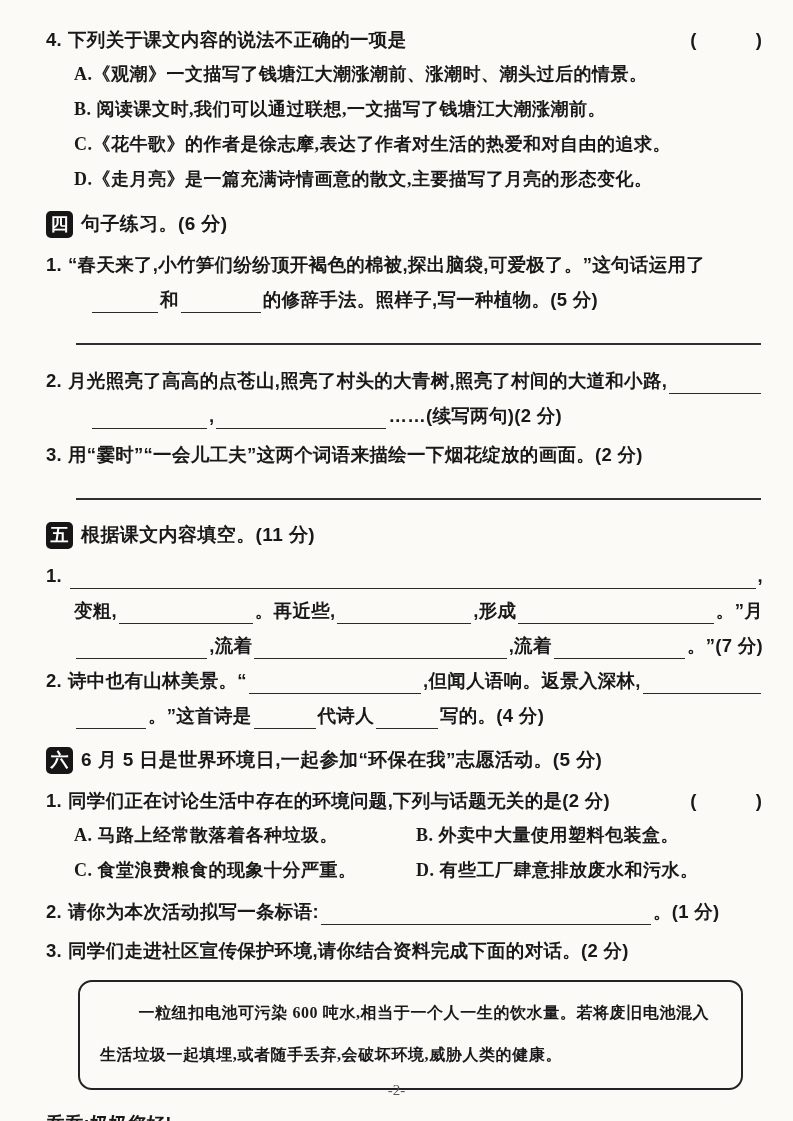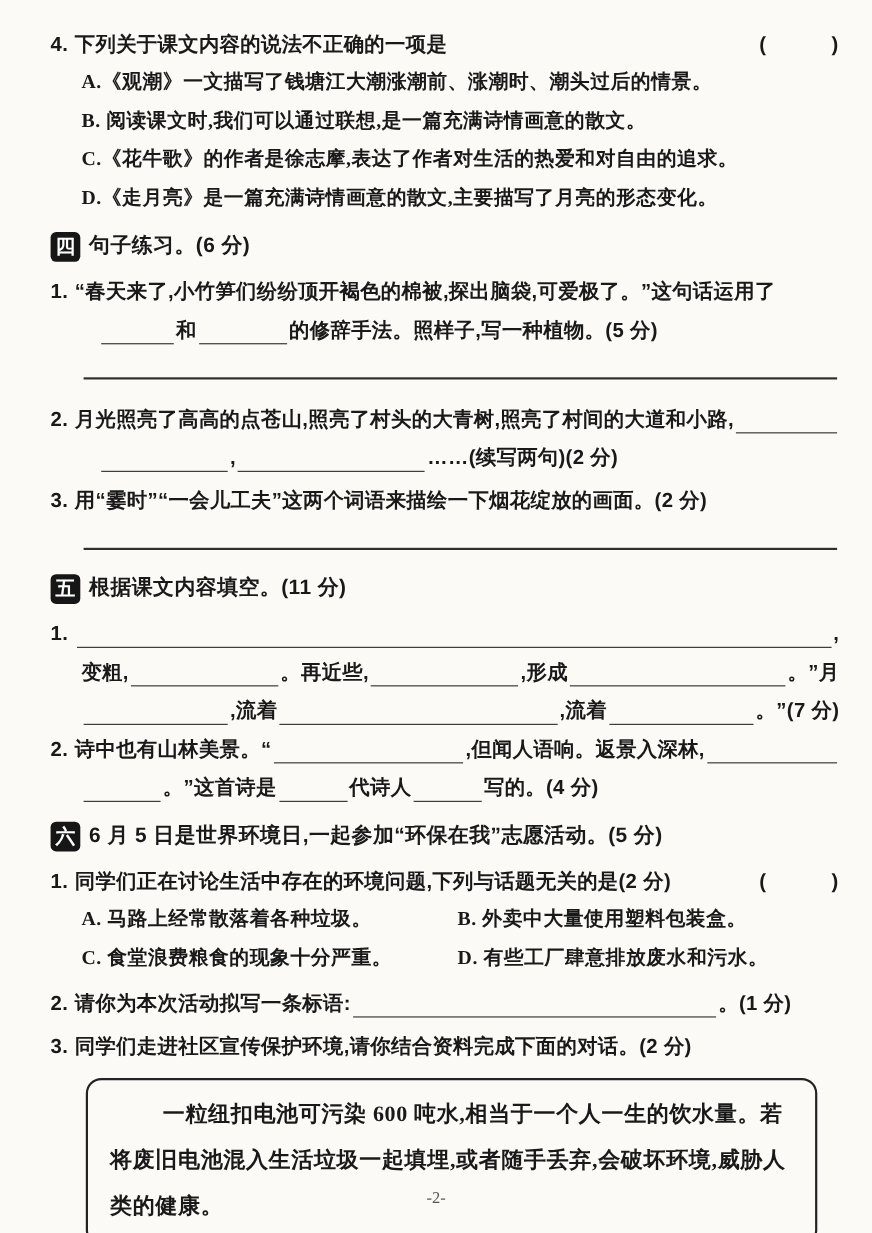--- a/index.html
+++ b/index.html
@@ -135,7 +135,7 @@
       <span>A.《观潮》一文描写了钱塘江大潮涨潮前、涨潮时、潮头过后的情景。</span>
     </div>
   <div class="row opt-row kai indent1">
-      <span>B. 阅读课文时,我们可以通过联想,是一篇充满诗情画意的散文。</span>
+      <span>B. 阅读课文时,我们可以通过联想,一文描写了钱塘江大潮涨潮前。</span>
     </div>
   <div class="row opt-row kai indent1">
       <span>C.《花牛歌》的作者是徐志摩,表达了作者对生活的热爱和对自由的追求。</span>

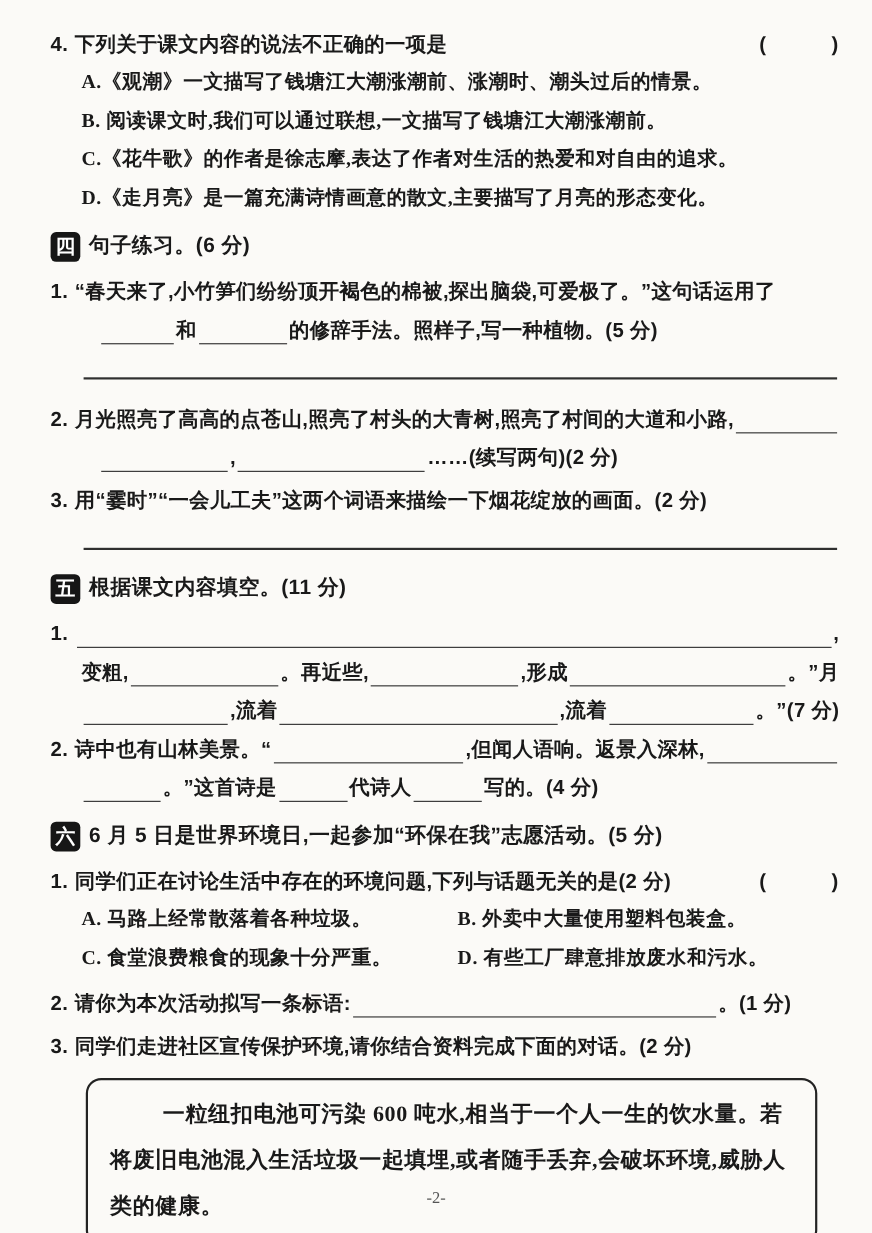--- a/index.html
+++ b/index.html
@@ -104,7 +104,7 @@
   .info-box .box-text{
     font-family:"Liberation Serif",serif;
     font-weight:600;
-    font-size:20px;
+    font-size:16px;
     line-height:42px;
     letter-spacing:.6px;
     text-indent:2.4em;

